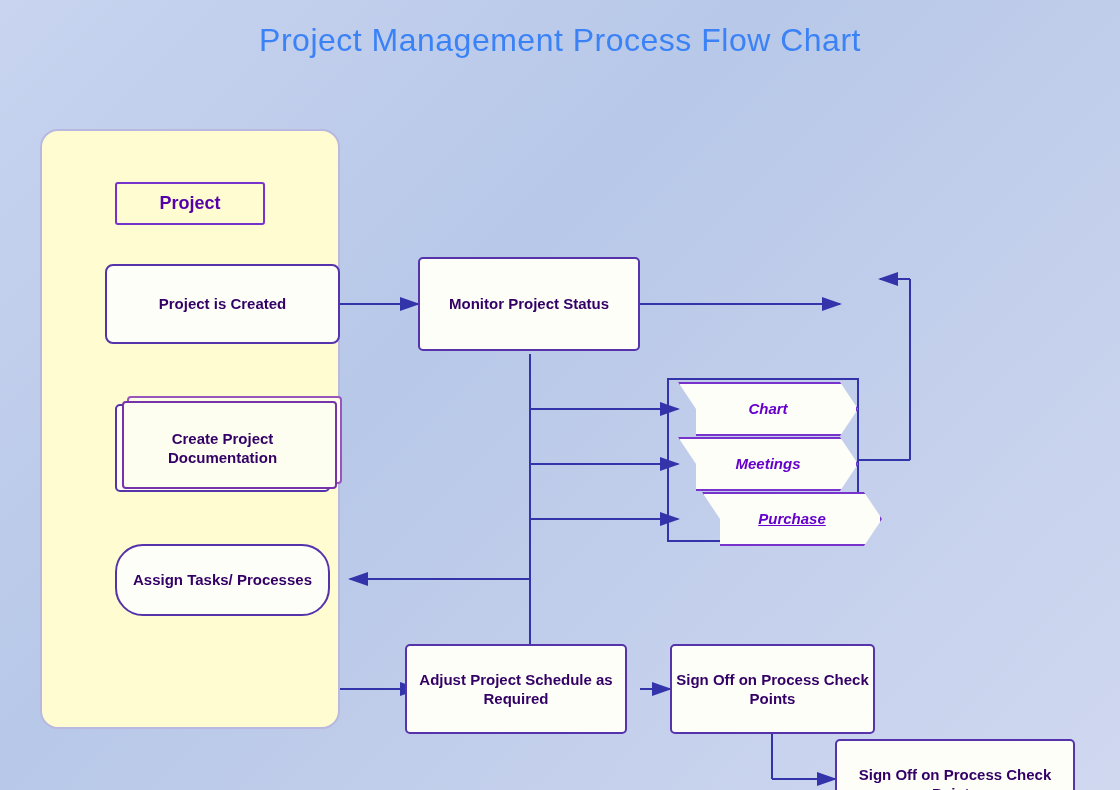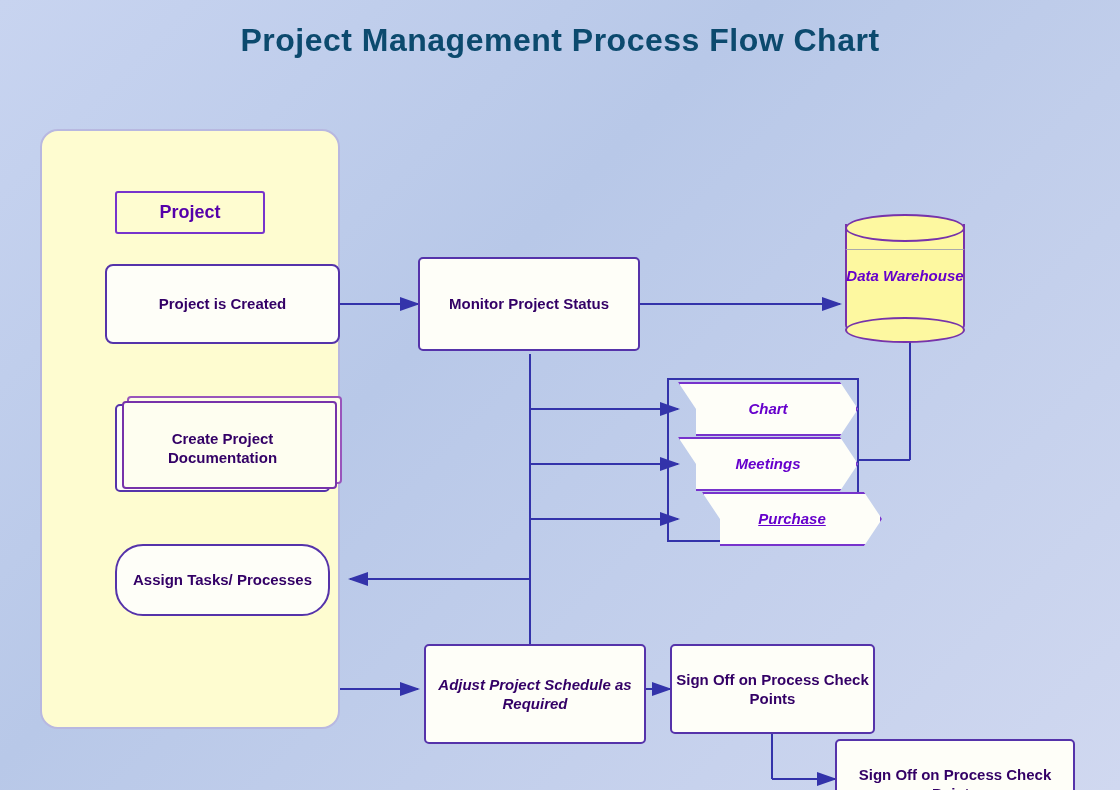--- a/index.html
+++ b/index.html
@@ -15,9 +15,9 @@
 
     .title {
       text-align: center;
-      color: #0c4a6e;
+      color: #3b82f6;
       font-size: 32px;
-      font-weight: bold;
+      font-weight: normal;
       padding: 22px 0 10px 0;
       letter-spacing: 0.5px;
     }

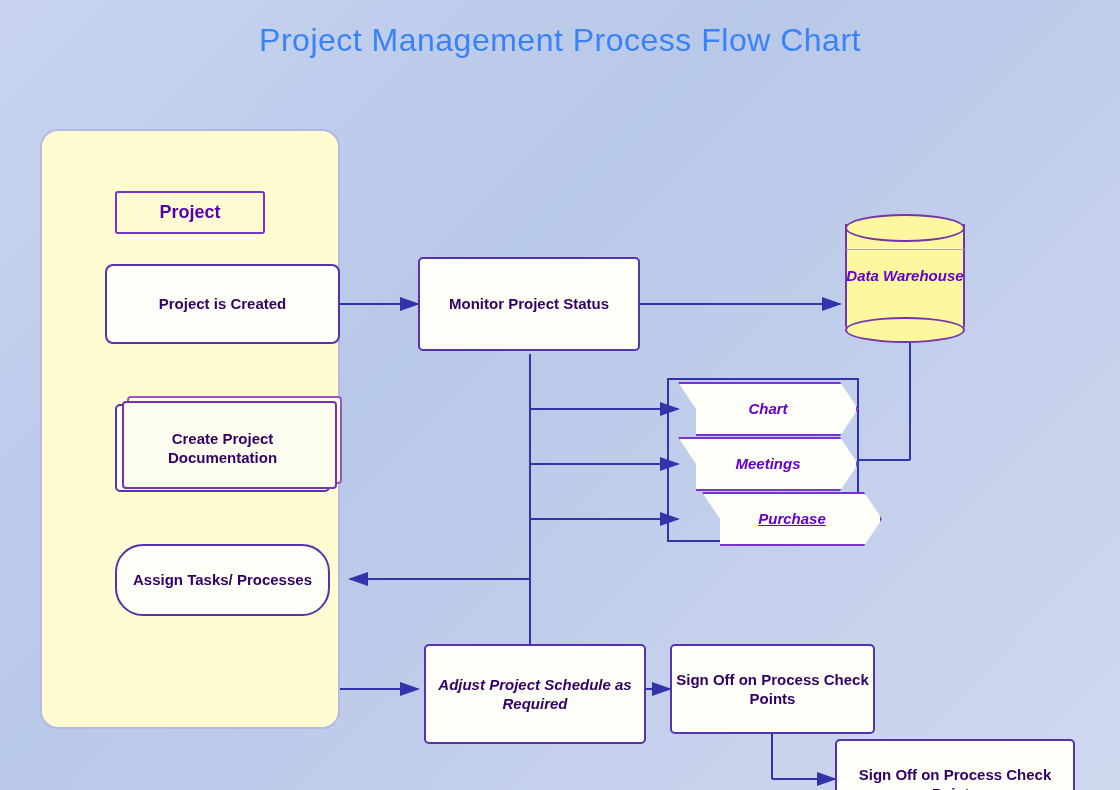--- a/index.html
+++ b/index.html
@@ -181,7 +181,7 @@
 
   <div class="swimlane"></div>
 
-  <div class="node swimlane-title" style="position:absolute;left:105px;top:122px;width:150px;padding:8px 14px;background:#fefcd0;border:2.5px solid #7733cc;font-weight:bold;font-size:18px;color:#5500aa;text-align:center;border-radius:3px;z-index:10;">Project</div>
+  <div class="node swimlane-title" style="position:absolute;left:105px;top:113px;width:150px;padding:8px 14px;background:#fefcd0;border:2.5px solid #7733cc;font-weight:bold;font-size:18px;color:#5500aa;text-align:center;border-radius:3px;z-index:10;">Project</div>
 
   <div class="node rounded-rect" style="position:absolute;left:95px;top:195px;width:235px;height:80px;border-radius:8px;">Project is Created</div>
 

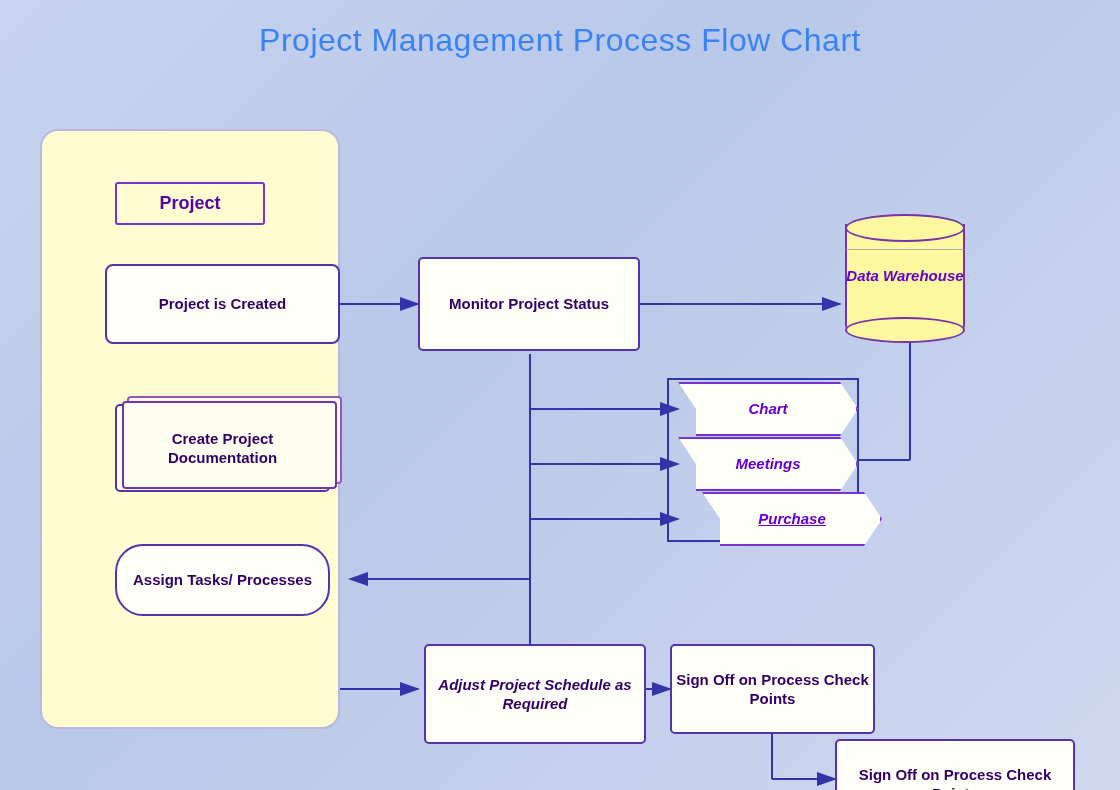--- a/index.html
+++ b/index.html
@@ -198,20 +198,6 @@
 
   <div class="node hexagon" style="position:absolute;left:692px;top:423px;width:180px;height:54px;text-decoration:underline;">Purchase</div>
 
-  <div style="position:absolute;left:830px;top:145px;width:130px;height:145px;">
-
-    <div style="position:absolute;top:0;left:5px;width:120px;height:28px;background:#fdf8a0;border:2px solid #7733aa;border-radius:50%;z-index:2;"></div>
-
-    <div style="position:absolute;top:10px;left:5px;width:120px;height:14px;background:#fdf8a0;border-left:2px solid #7733aa;border-right:2px solid #7733aa;border-bottom:1px solid #aaa;z-index:1;"></div>
-
-    <div style="position:absolute;top:22px;left:5px;width:120px;height:14px;background:#fdf8a0;border-left:2px solid #7733aa;border-right:2px solid #7733aa;border-bottom:1px solid #aaa;z-index:1;"></div>
-
-    <div style="position:absolute;top:22px;left:5px;width:120px;height:95px;background:#fdf8a0;border:2px solid #7733aa;border-top:none;border-radius:0 0 6px 6px;z-index:0;"></div>
-
-    <div style="position:absolute;top:103px;left:5px;width:120px;height:26px;background:#fdf8a0;border:2px solid #7733aa;border-radius:50%;z-index:2;"></div>
-
-    <div style="position:absolute;top:52px;left:0;width:130px;text-align:center;font-weight:bold;font-size:15px;color:#6600cc;font-style:italic;z-index:3;line-height:1.3;">Data Warehouse</div>
-  </div>
 
   <div class="node rect" style="position:absolute;left:414px;top:575px;width:222px;height:100px;font-style:italic;">Adjust Project Schedule as Required</div>
 

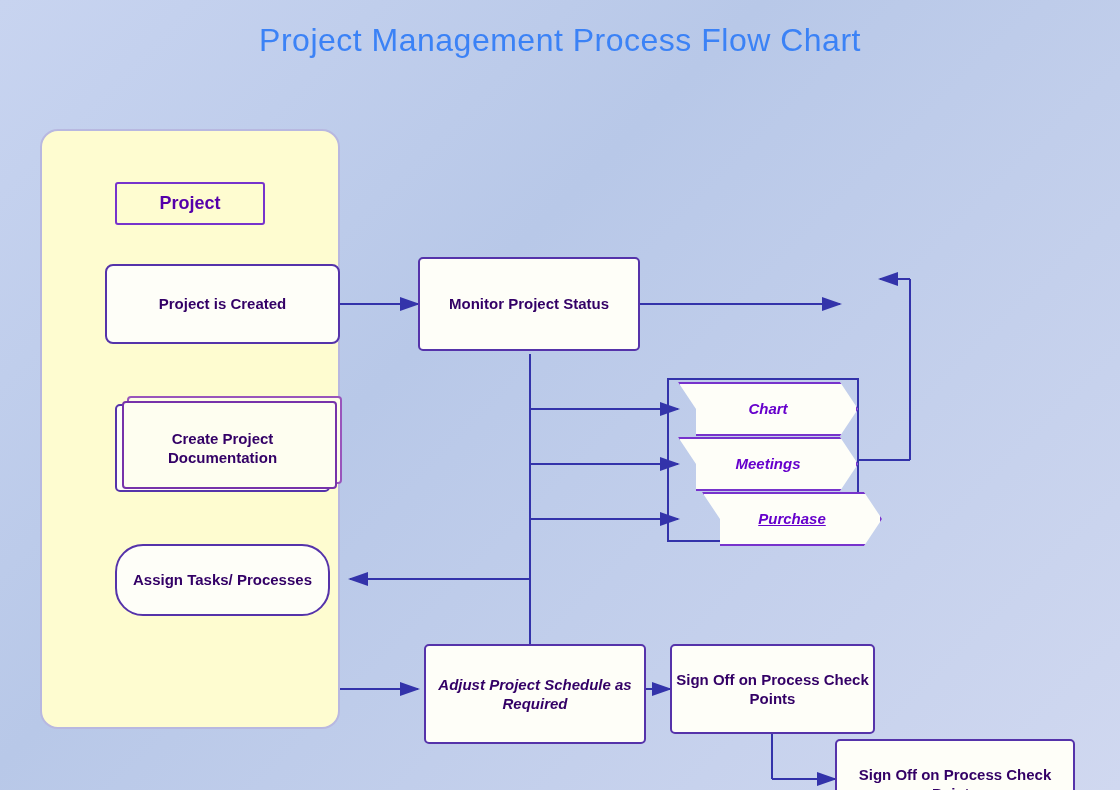--- a/index.html
+++ b/index.html
@@ -199,7 +199,7 @@
   <div class="node hexagon" style="position:absolute;left:692px;top:423px;width:180px;height:54px;text-decoration:underline;">Purchase</div>
 
 
-  <div class="node rect" style="position:absolute;left:414px;top:575px;width:222px;height:100px;font-style:italic;">Adjust Project Schedule as Required</div>
+  <div class="node rect" style="position:absolute;left:395px;top:575px;width:222px;height:90px;">Adjust Project Schedule as Required</div>
 
   <div class="node rect" style="position:absolute;left:660px;top:575px;width:205px;height:90px;">Sign Off on Process Check Points</div>
 

